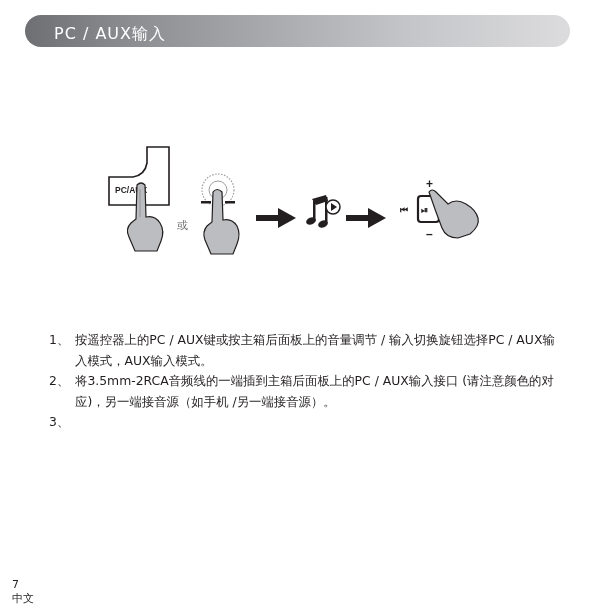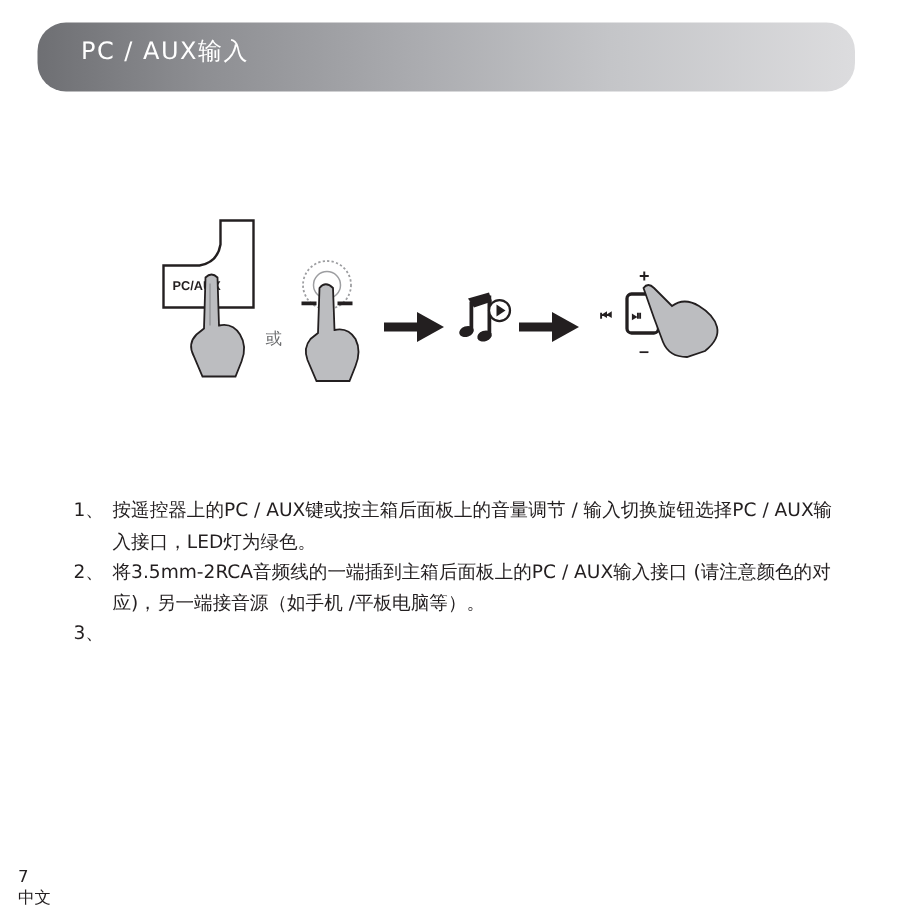--- a/index.html
+++ b/index.html
@@ -6,7 +6,7 @@
     body { width: 600px; height: 616px; position: relative; overflow: hidden; font-family: "DejaVu Sans", "Liberation Sans", sans-serif; color: #231f20; }
 
     .header-bar {
-      position: absolute; left: 25px; top: 15px; width: 545px; height: 46px;
+      position: absolute; left: 25px; top: 15px; width: 545px; height: 32px;
       border-radius: 19px;
       background: linear-gradient(90deg, #6e6f73 0%, #8d8e92 20%, #a9aaae 45%, #c4c5c8 70%, #dcdcde 100%);
     }

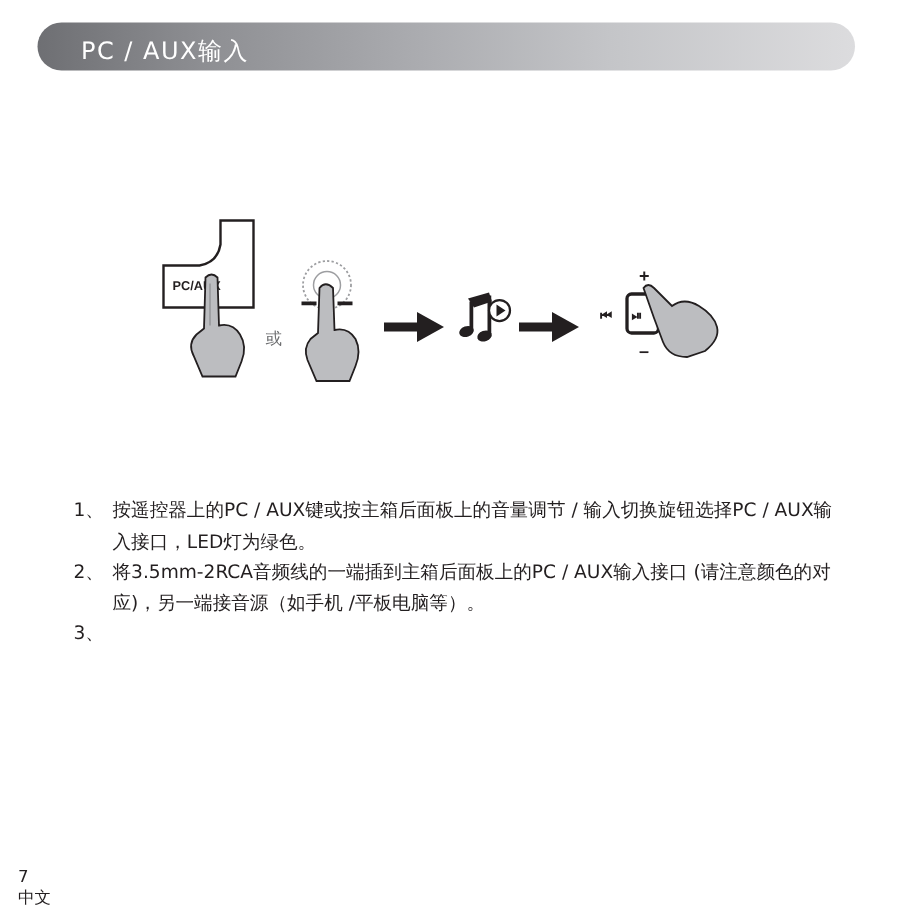--- a/index.html
+++ b/index.html
@@ -90,7 +90,7 @@
 <div class="steps">
   <div class="step">
     <span class="step-num">1、</span>
-    <span>按遥控器上的PC / AUX键或按主箱后面板上的音量调节 / 输入切换旋钮选择PC / AUX输入接口，LED灯为绿色。</span>
+    <span>按遥控器上的PC / AUX键或按主箱后面板上的音量调节 / 输入切换旋钮选择PC / AUX输入模式，AUX输入模式。</span>
   </div>
   <div class="step">
     <span class="step-num">2、</span>

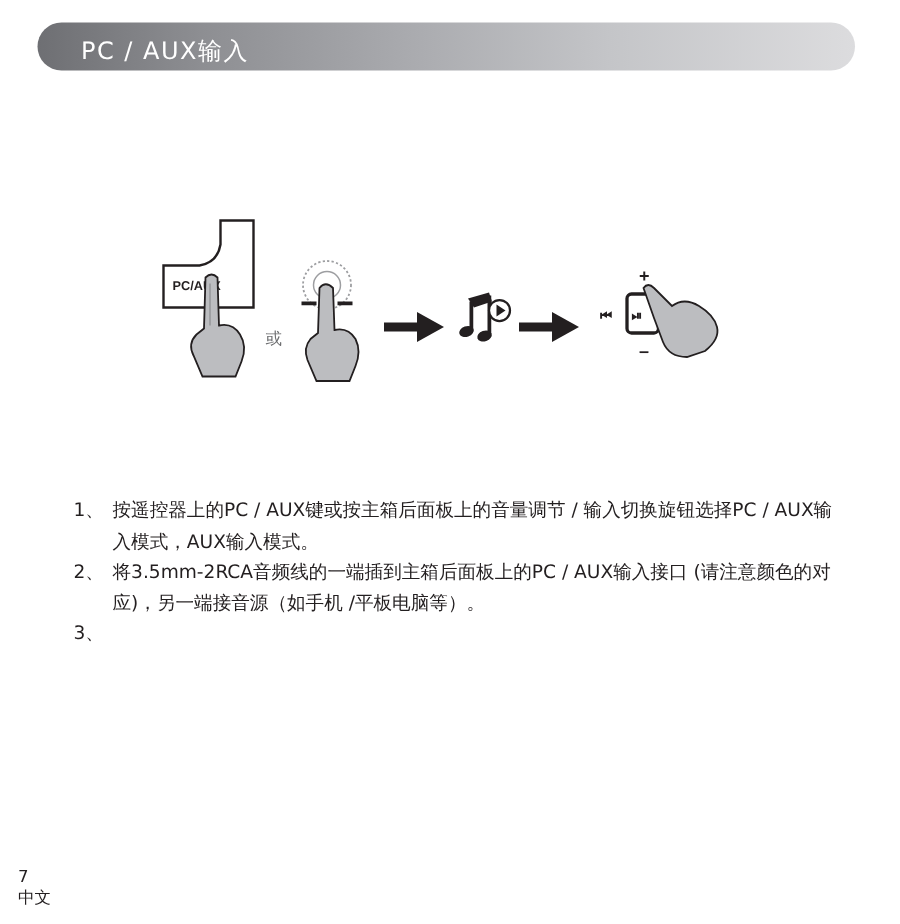--- a/index.html
+++ b/index.html
@@ -94,7 +94,7 @@
   </div>
   <div class="step">
     <span class="step-num">2、</span>
-    <span>将3.5mm-2RCA音频线的一端插到主箱后面板上的PC / AUX输入接口 (请注意颜色的对应)，另一端接音源（如手机 /平板电脑等）。</span>
+    <span>将3.5mm-2RCA音频线的一端插到主箱后面板上的PC / AUX输入接口 (请注意颜色的对应)，另一端接音源（如手机 /另一端接音源）。</span>
   </div>
   <div class="step">
     <span class="step-num">3、</span>

